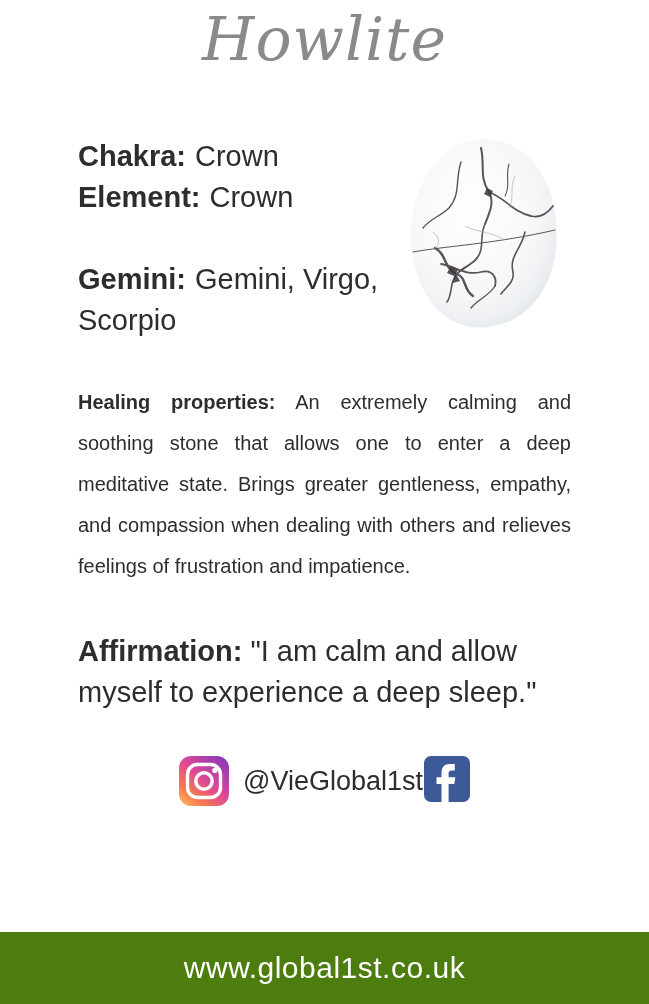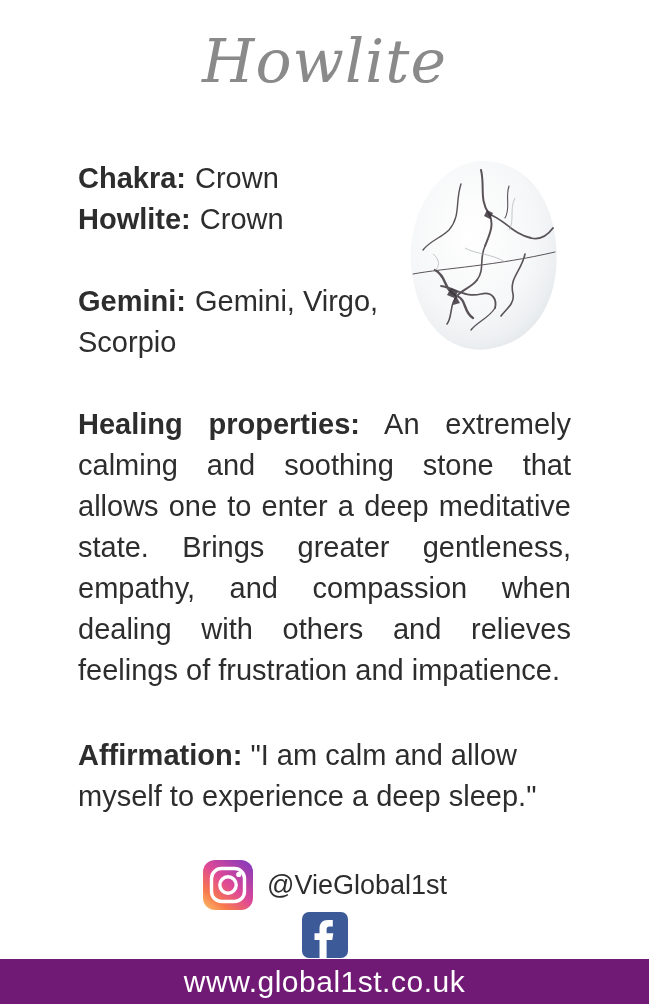--- a/index.html
+++ b/index.html
@@ -10,7 +10,6 @@
     display:flex; flex-direction:column;
   }
   .title {
-    margin-top:22px;
     text-align:center;
     font-family:"DejaVu Serif", serif;
     font-style:italic;

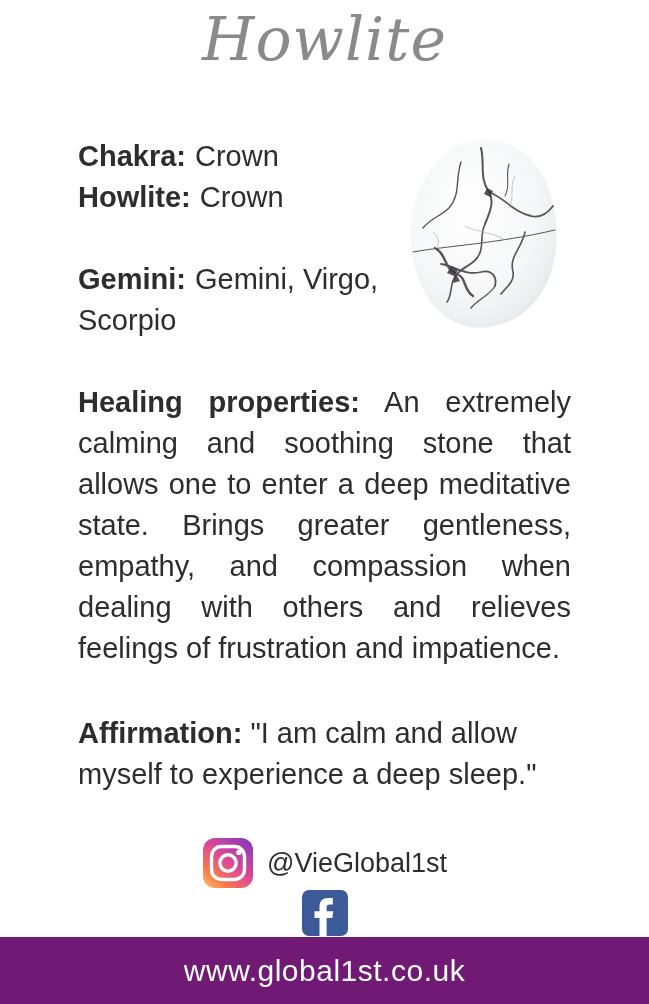--- a/index.html
+++ b/index.html
@@ -78,7 +78,7 @@
   <div class="props-row">
     <div class="props">
       <span class="prop-line"><span class="b">Chakra:</span><span>Crown</span></span><br>
-      <span class="prop-line"><span class="b">Howlite:</span><span>Crown</span></span><br>
+      <span class="prop-line"><span class="b">Element:</span><span>Crown</span></span><br>
       <br>
       <span class="prop-line"><span class="b">Gemini:</span><span>Gemini, Virgo, Scorpio</span></span>
     </div>

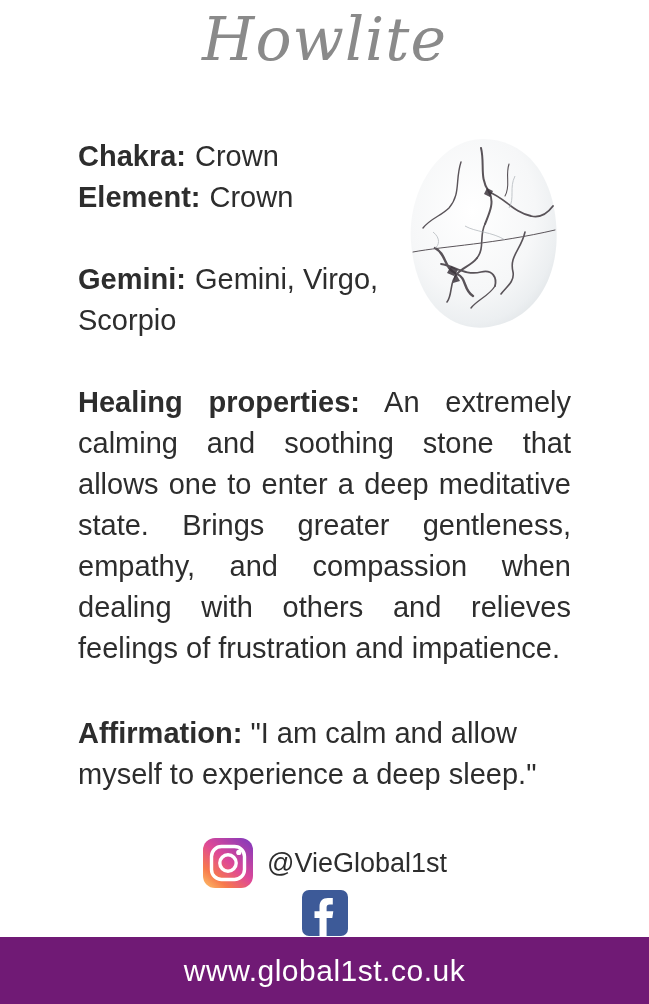--- a/index.html
+++ b/index.html
@@ -36,7 +36,7 @@
   .stone-wrap { width:158px; margin-right:8px; flex:none; }
   .healing {
     margin-top:41px;
-    font-size:29px;
+    font-size:20px;
     line-height:41px;
     text-align:justify;
   }

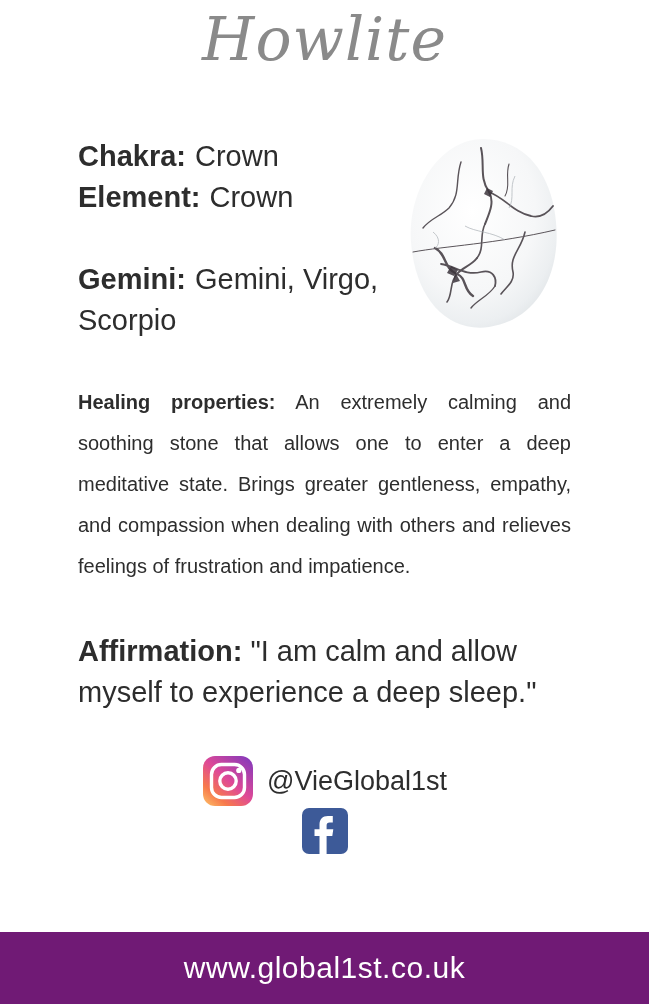--- a/index.html
+++ b/index.html
@@ -49,8 +49,7 @@
     margin-top:42px;
     display:flex;
     justify-content:center;
-    align-items:center;
-    flex-direction:column;
+    align-items:flex-start;
   }
   .social-item { display:flex; align-items:center; gap:13px; }
   .handle { font-size:27px; color:#2d2d2d; }

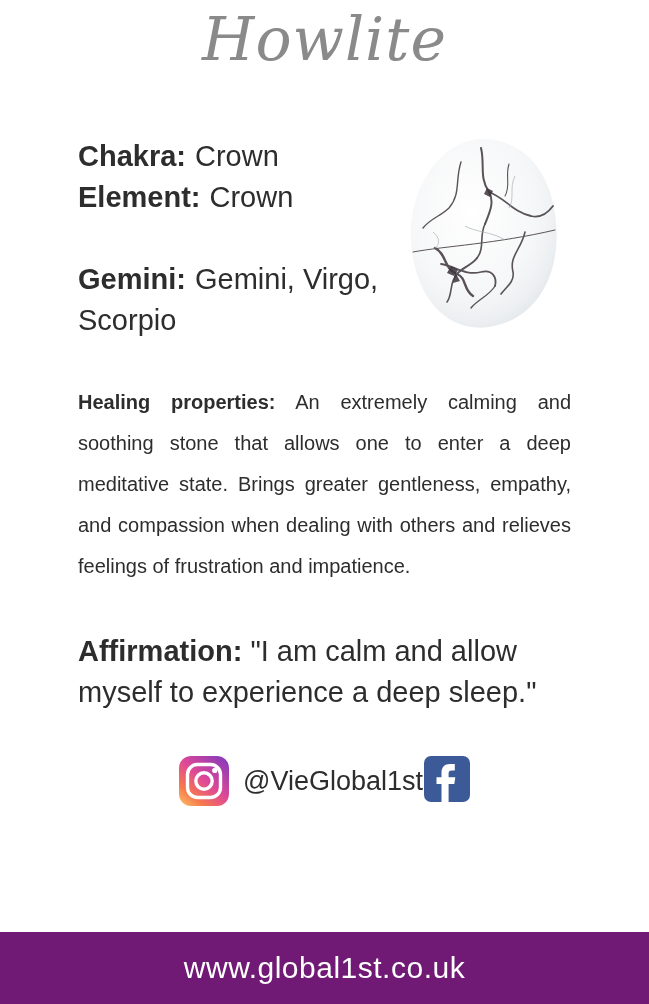--- a/index.html
+++ b/index.html
@@ -56,7 +56,7 @@
   .footer {
     margin-top:auto;
     height:72px;
-    background:#701a75;
+    background:#4d7c0f;
     display:flex;
     align-items:center;
     justify-content:center;

